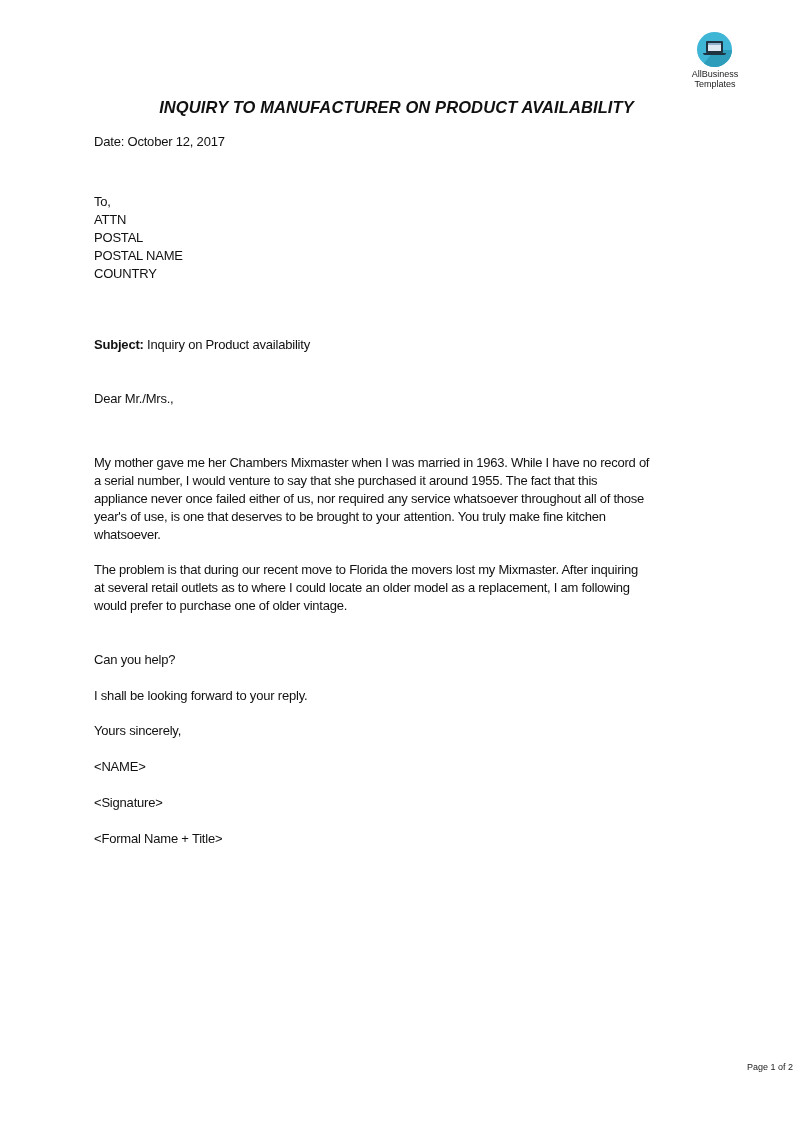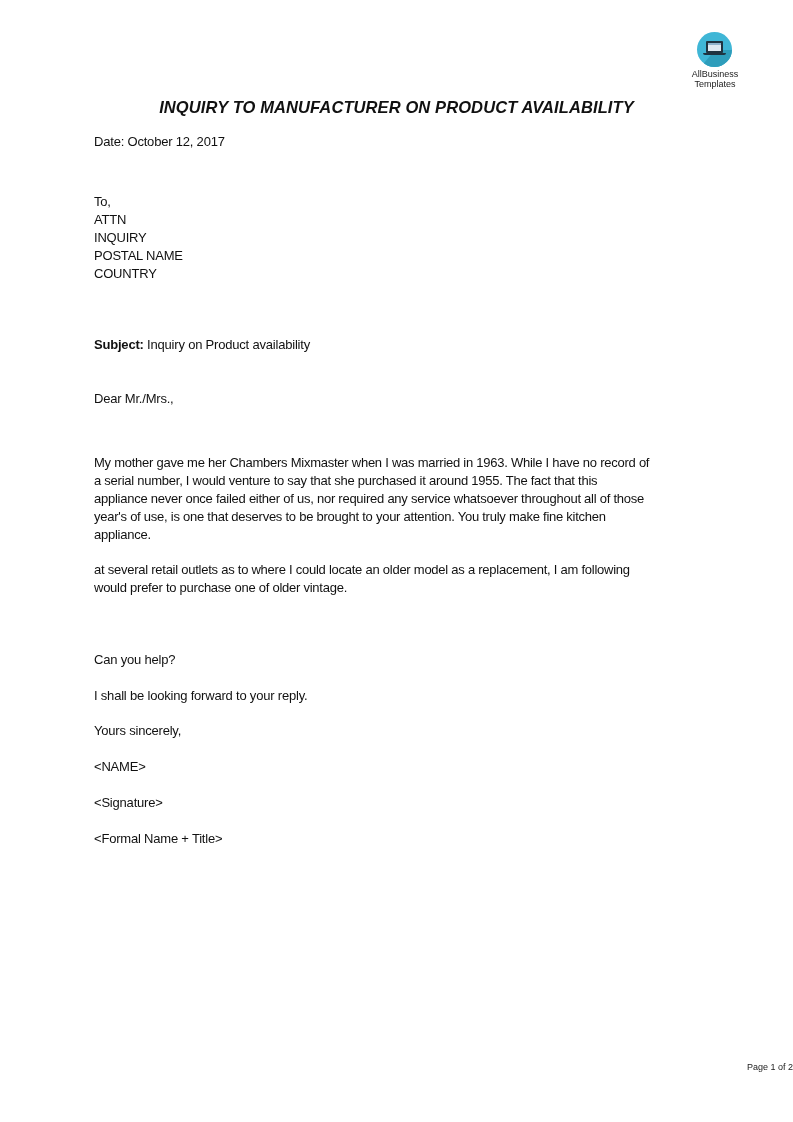--- a/index.html
+++ b/index.html
@@ -50,7 +50,7 @@
 
   <div class="abs txt" style="left:94px; top:193px;">To,</div>
   <div class="abs txt" style="left:94px; top:211px;">ATTN</div>
-  <div class="abs txt" style="left:94px; top:229px;">INQUIRY</div>
+  <div class="abs txt" style="left:94px; top:229px;">POSTAL</div>
   <div class="abs txt" style="left:94px; top:247px;">POSTAL NAME</div>
   <div class="abs txt" style="left:94px; top:265px;">COUNTRY</div>
 

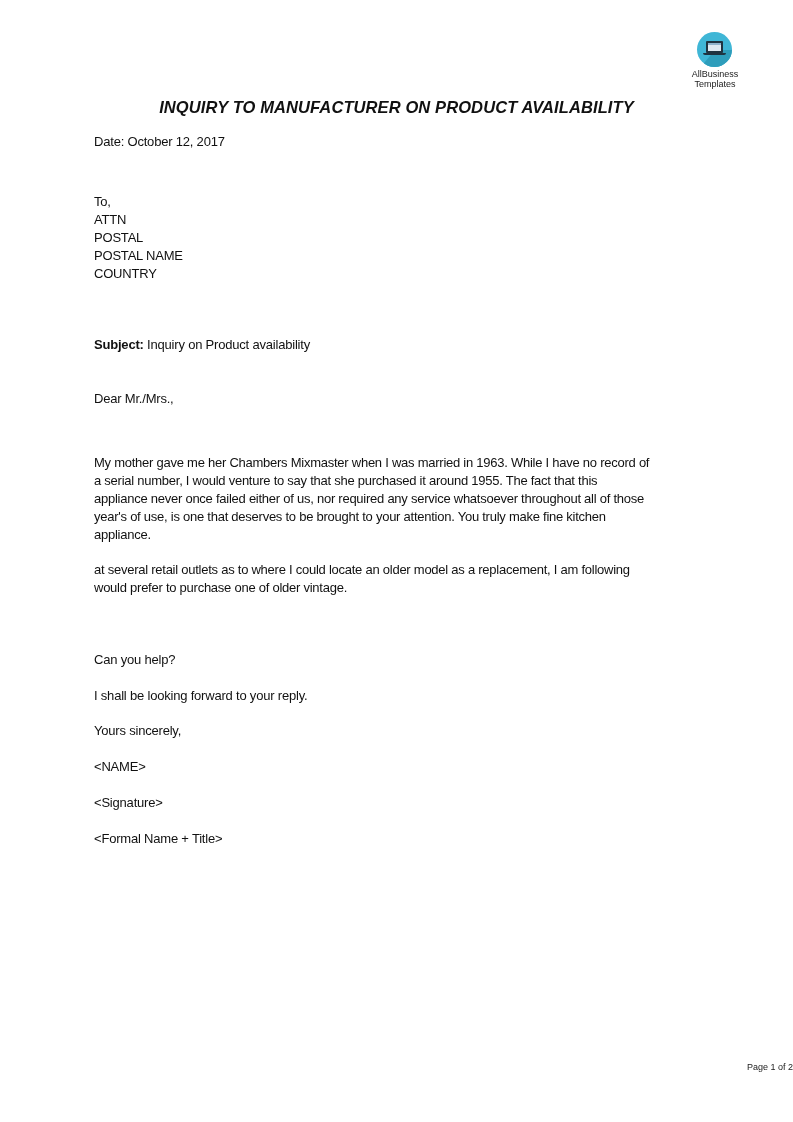--- a/index.html
+++ b/index.html
@@ -66,7 +66,7 @@
     <span class="line">a serial number, I would venture to say that she purchased it around 1955.  The fact that this</span>
     <span class="line">appliance never once failed either of us, nor required any service whatsoever throughout all of those</span>
     <span class="line">year's of use, is one that deserves to be brought to your attention.  You truly make fine kitchen</span>
-    <span class="line">appliance.</span>
+    <span class="line">whatsoever.</span>
   </div>
 
   <div class="para" style="top:561px;">

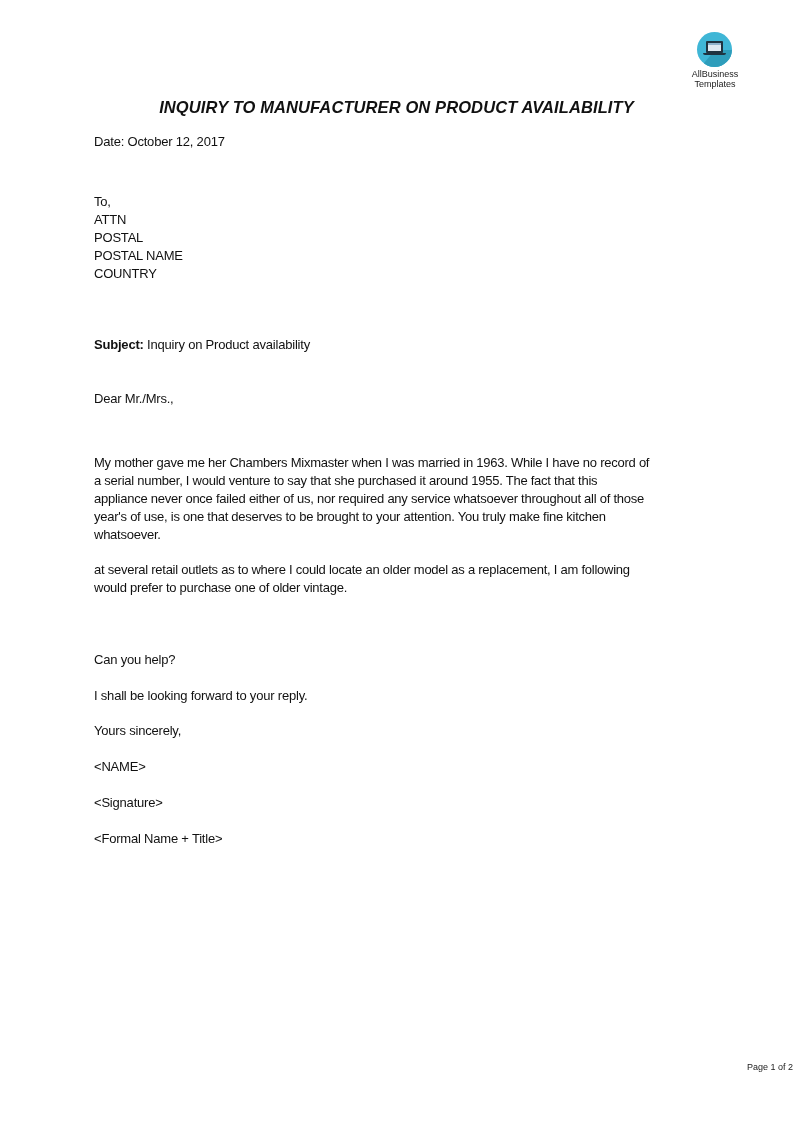--- a/index.html
+++ b/index.html
@@ -70,6 +70,7 @@
   </div>
 
   <div class="para" style="top:561px;">
+    <span class="line">The problem is that during our recent move to Florida the movers lost my Mixmaster.  After inquiring</span>
     <span class="line">at several retail outlets as to where I could locate an older model as a replacement, I am following</span>
     <span class="line">would prefer to purchase one of older vintage.</span>
   </div>

